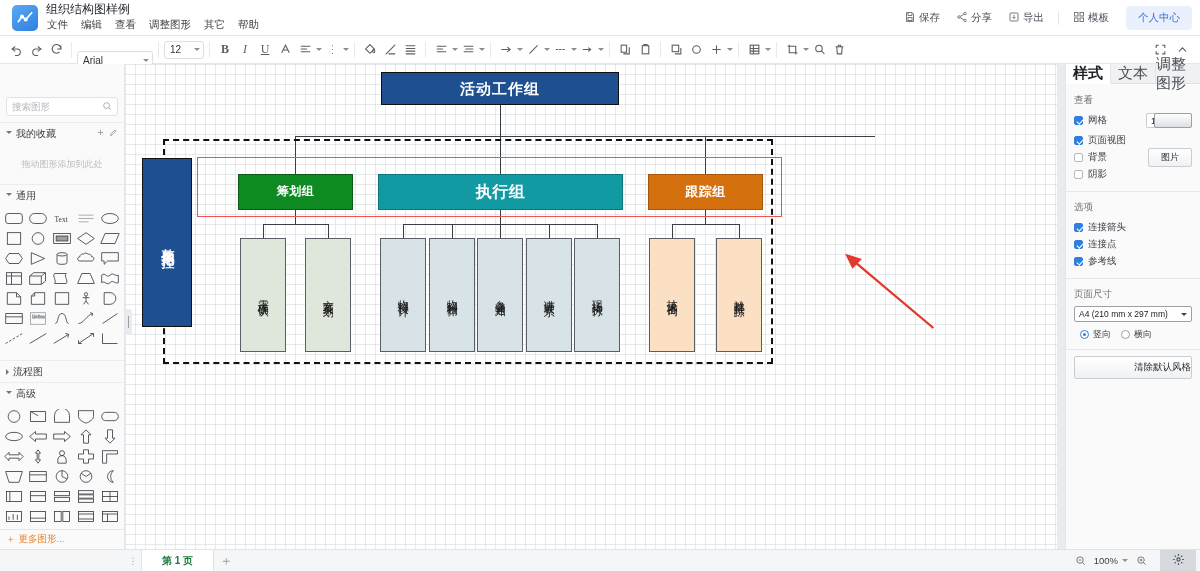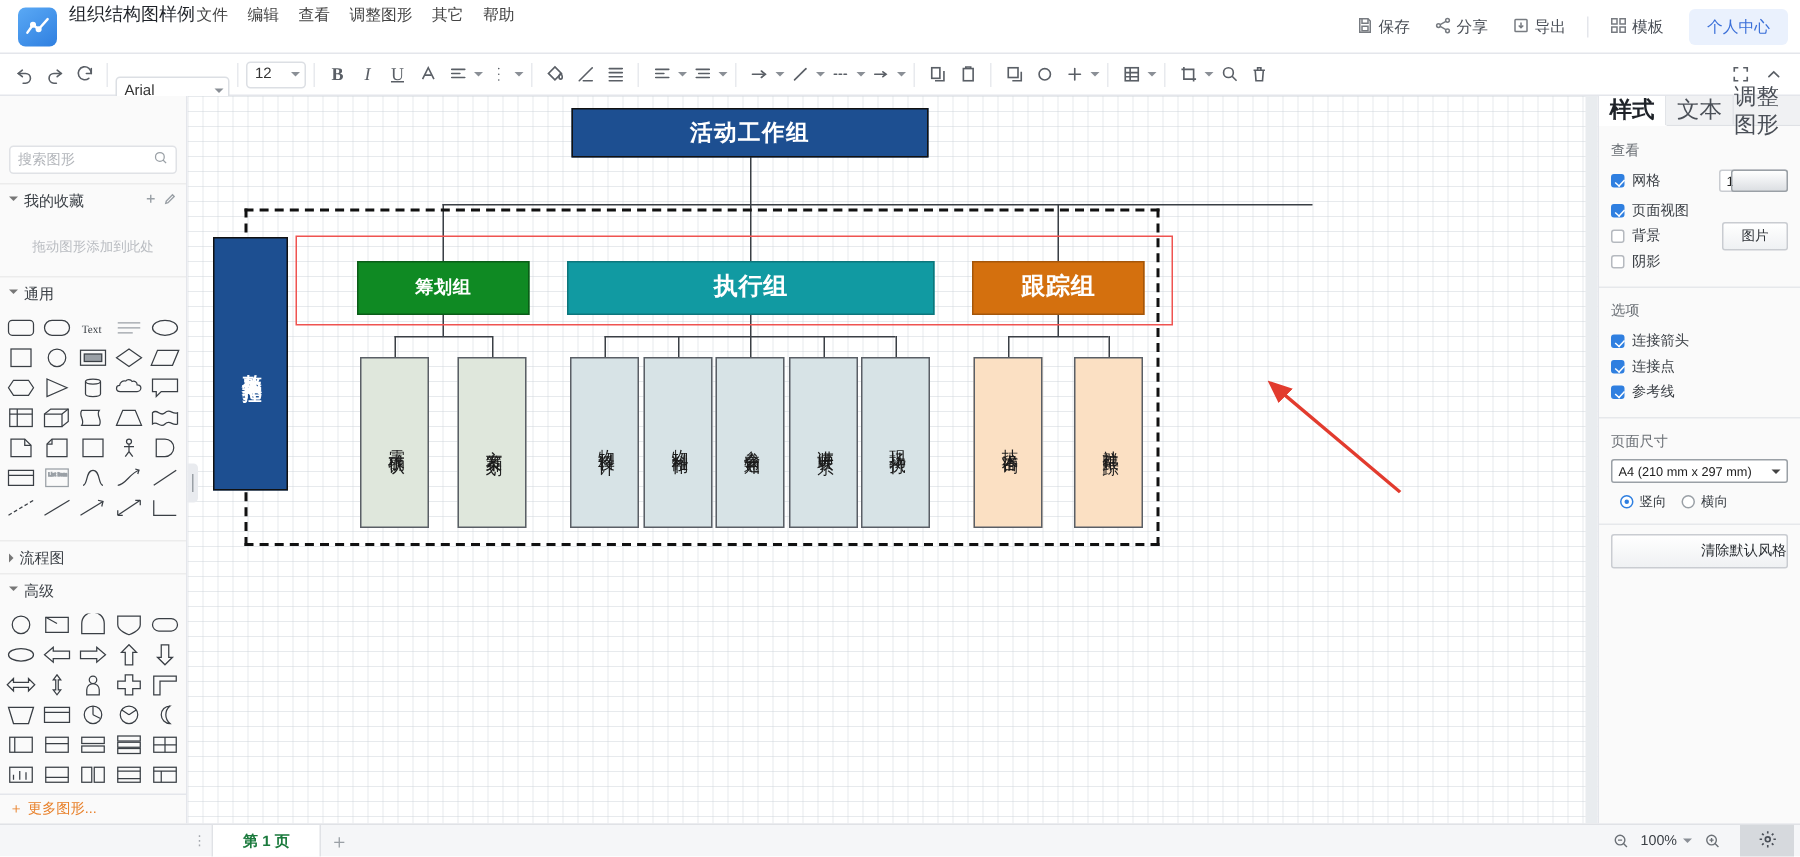--- a/index.html
+++ b/index.html
@@ -22,7 +22,7 @@
     display:flex; align-items:center; justify-content:center; flex:0 0 26px;
   }
   .logo svg { width:18px; height:18px; }
-  .title-block { display:flex; flex-direction:row; justify-content:center; height:32px; }
+  .title-block { display:flex; flex-direction:column; justify-content:center; height:32px;font-family:Liberation Mono, monospace; }
   .doc-title { font-size:12px; color:#1f2329; line-height:14px; font-weight:400; }
   .menubar { display:flex; gap:11px; margin-top:2px; }
   .menu-item { font-size:10.5px; color:#444; line-height:13px; cursor:default; padding:0 1px; }

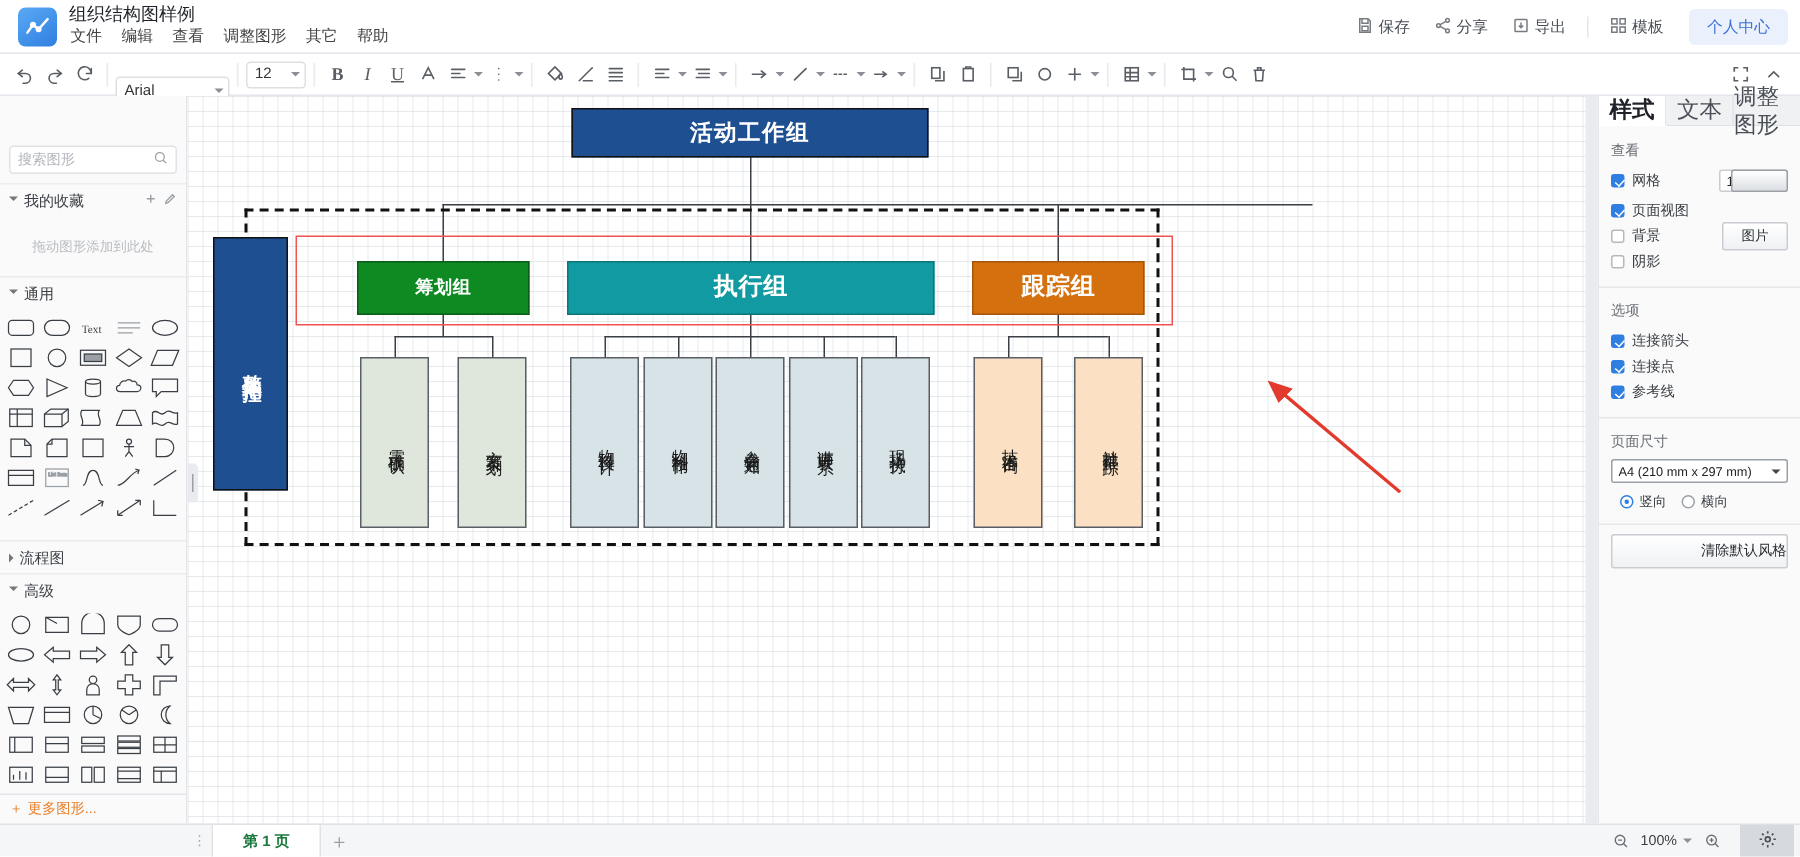--- a/index.html
+++ b/index.html
@@ -138,7 +138,7 @@
   .node.root { background:#1d4f91; border:1.5px solid #111; color:#fff; font-size:15px; letter-spacing:1px; }
   .node.g1 { background:#0f8a23; border:1.5px solid #0b5c18; color:#fff; font-size:12px; letter-spacing:.5px;}
   .node.g2 { background:#119aa2; border:1.5px solid #0d767c; color:#fff; font-size:16px; letter-spacing:.5px;}
-  .node.g3 { background:#d4700e; border:1.5px solid #a4560a; color:#fff; font-size:16px; letter-spacing:.5px;}
+  .node.g3 { background:#d4700e; border:1.5px solid #a4560a; color:#fff; font-size:13px; letter-spacing:.5px;}
   .node.side { background:#1d4f91; border:1.5px solid #111; color:#fff; font-size:13px; }
   .node.leafA { background:#dfe7dc; border:1.2px solid #5a5f66; color:#1a1a1a; font-size:11px; font-weight:400; }
   .node.leafB { background:#d7e3e6; border:1.2px solid #5a5f66; color:#1a1a1a; font-size:11px; font-weight:400; }

